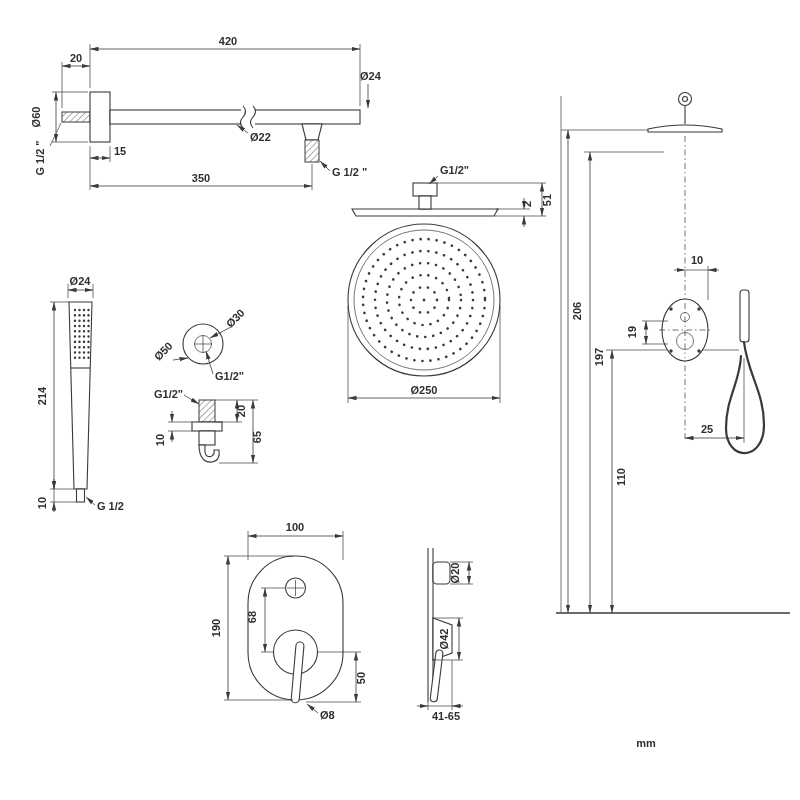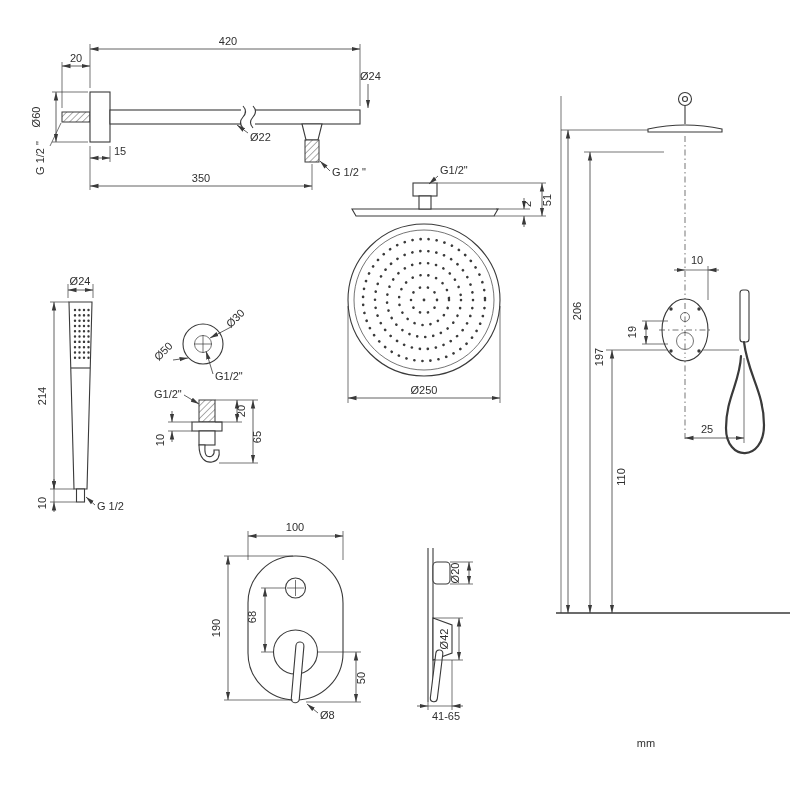--- a/index.html
+++ b/index.html
@@ -3,7 +3,7 @@
 <meta charset="utf-8">
 <style>
   html,body { margin:0; padding:0; background:#fff; }
-  .page { width:800px; height:800px; background:#ffffff; position:relative; overflow:hidden; }
+  .page { width:800px; height:800px; background:#ffffff; position:relative; overflow:hidden;font-weight:bold; }
   svg { display:block; }
   text { font-family:"Liberation Sans","DejaVu Sans",sans-serif; font-size:11px; fill:#2f2f2f; }
   .o  { stroke:#3a3a3a; stroke-width:1.1; fill:none; }

